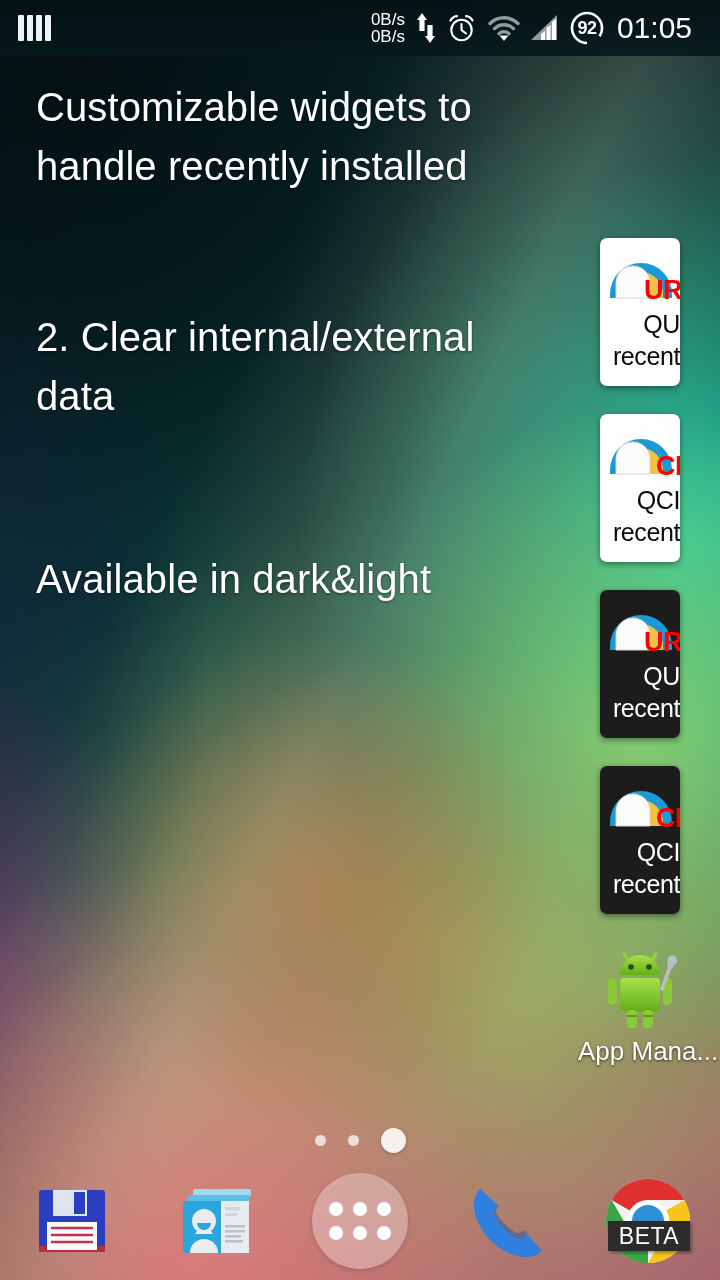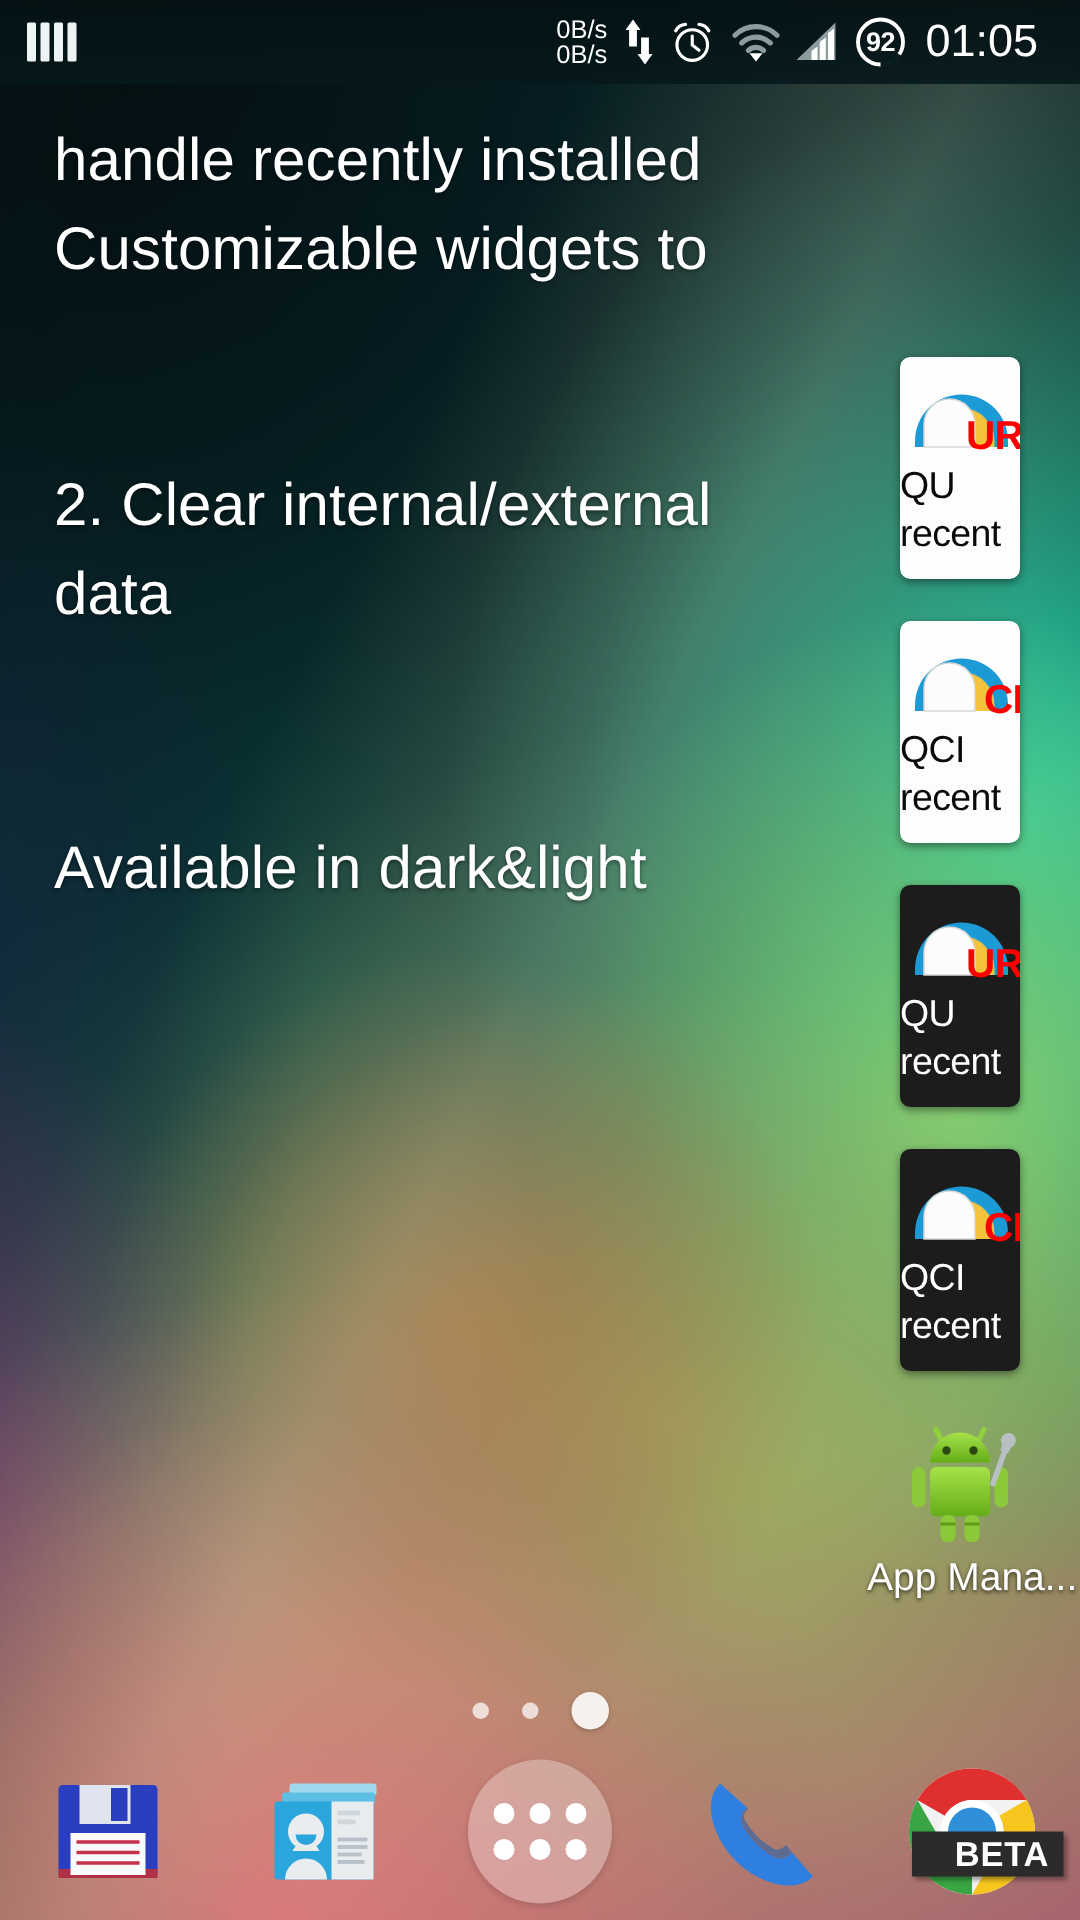--- a/index.html
+++ b/index.html
@@ -399,8 +399,8 @@
   </div>
 
   <div id="promo">
+    <div class="promo-line">Customizable widgets to</div>
     <div class="promo-line">handle recently installed</div>
-    <div class="promo-line">Customizable widgets to</div>
     <div class="promo-gap-md"></div>
     <div class="promo-gap-md"></div>
     <div class="promo-line">2. Clear internal/external</div>

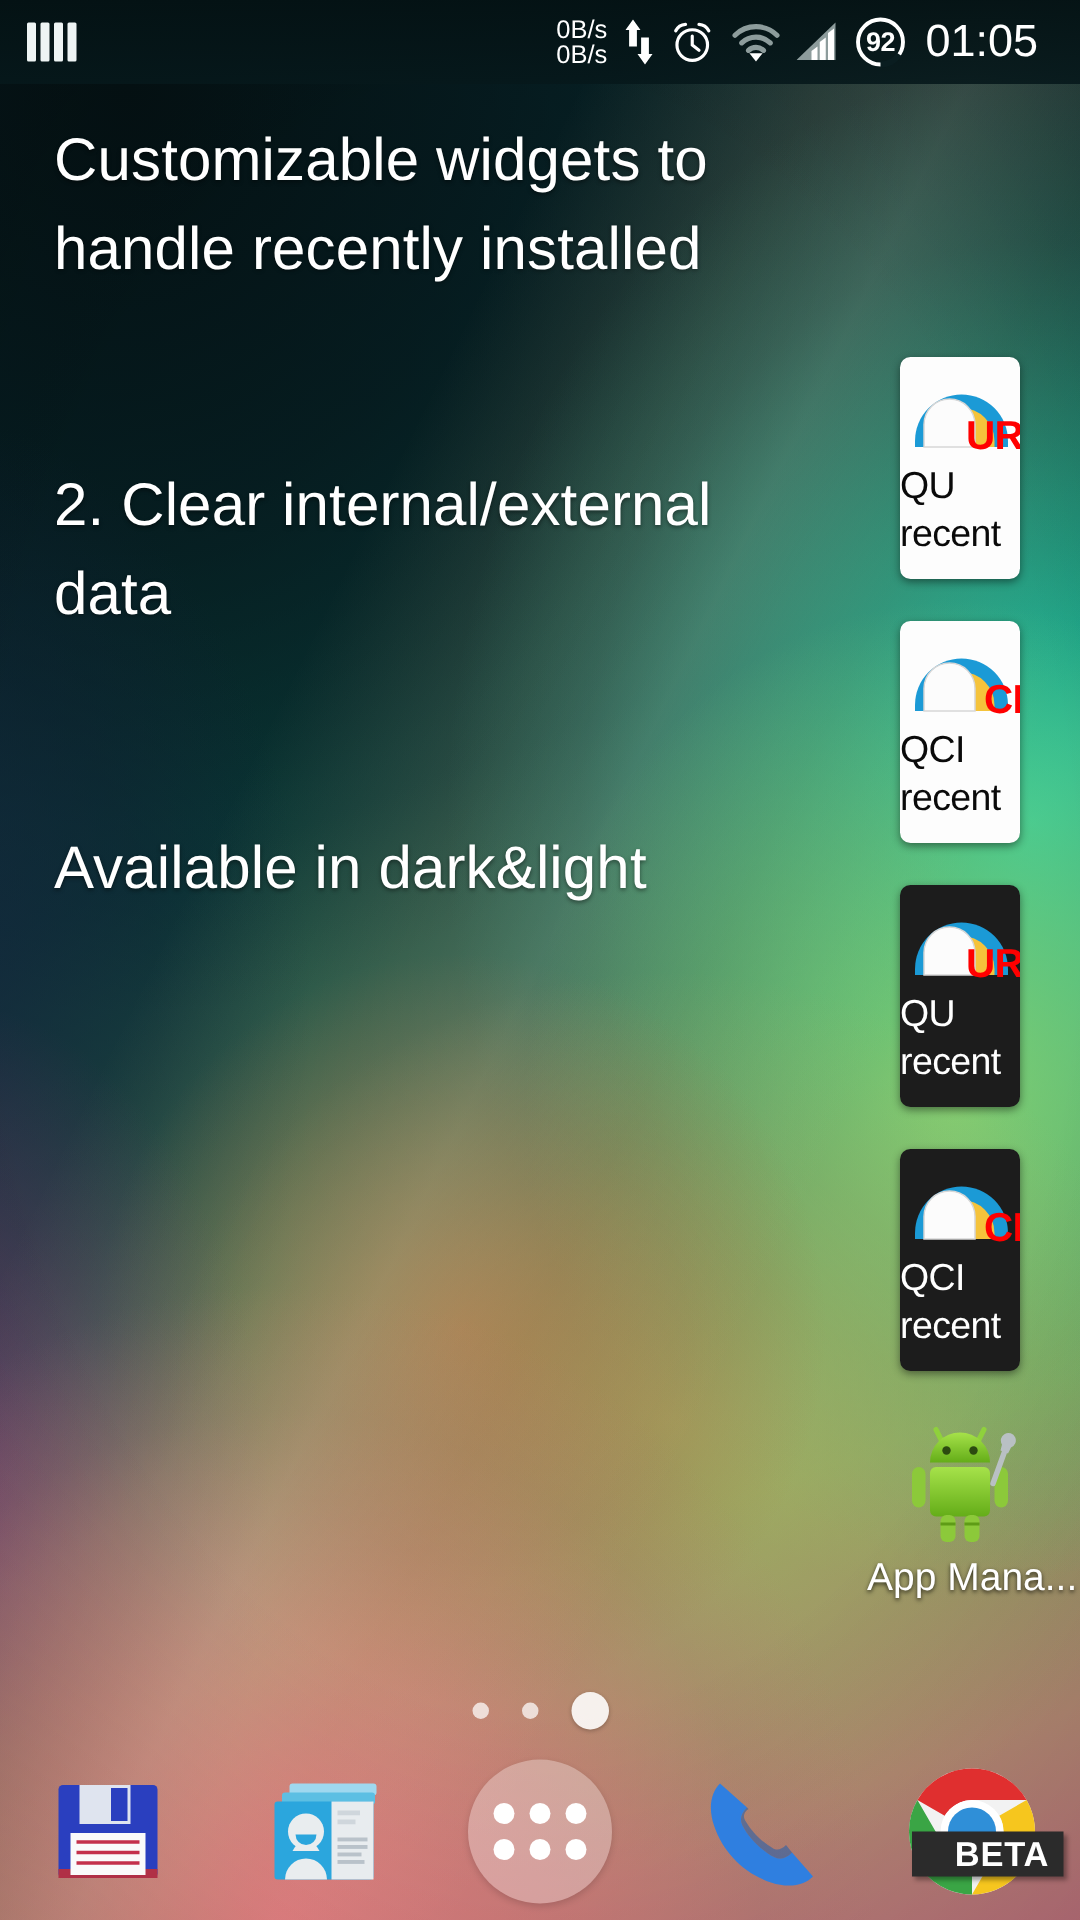--- a/index.html
+++ b/index.html
@@ -214,7 +214,7 @@
     line-height: 1;
   }
   .w-label {
-    text-align: left;
+    text-align: right;
     font-size: 25px;
     line-height: 32px;
     letter-spacing: -0.4px;

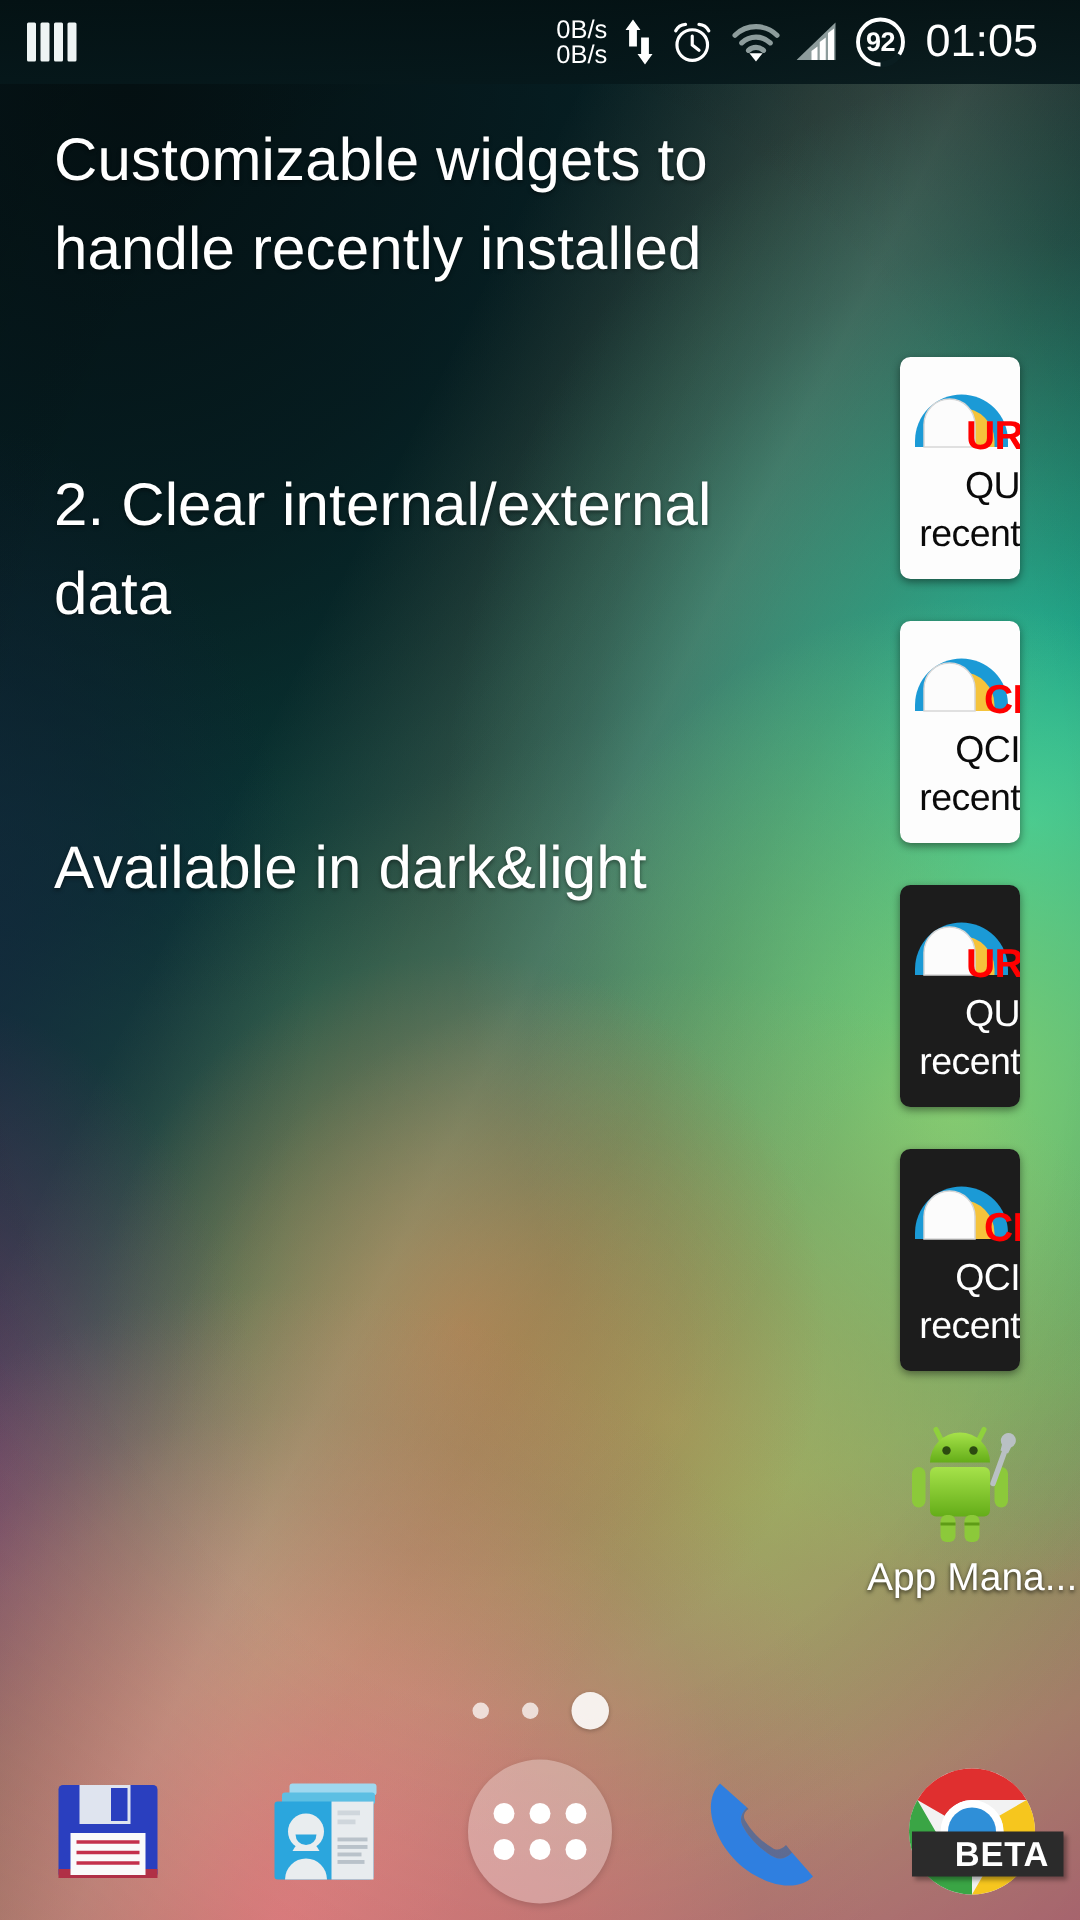--- a/index.html
+++ b/index.html
@@ -306,11 +306,10 @@
     background: #2b2b2b;
     color: #ffffff;
     font-size: 23px;
-    font-weight: bold;
+    font-weight: normal;
     letter-spacing: 0.5px;
     display: flex; align-items: center; justify-content: center;
     box-shadow: 2px 2px 3px rgba(0,0,0,0.35);
-    padding-left: 19px;
   }
 </style>
 </head>

